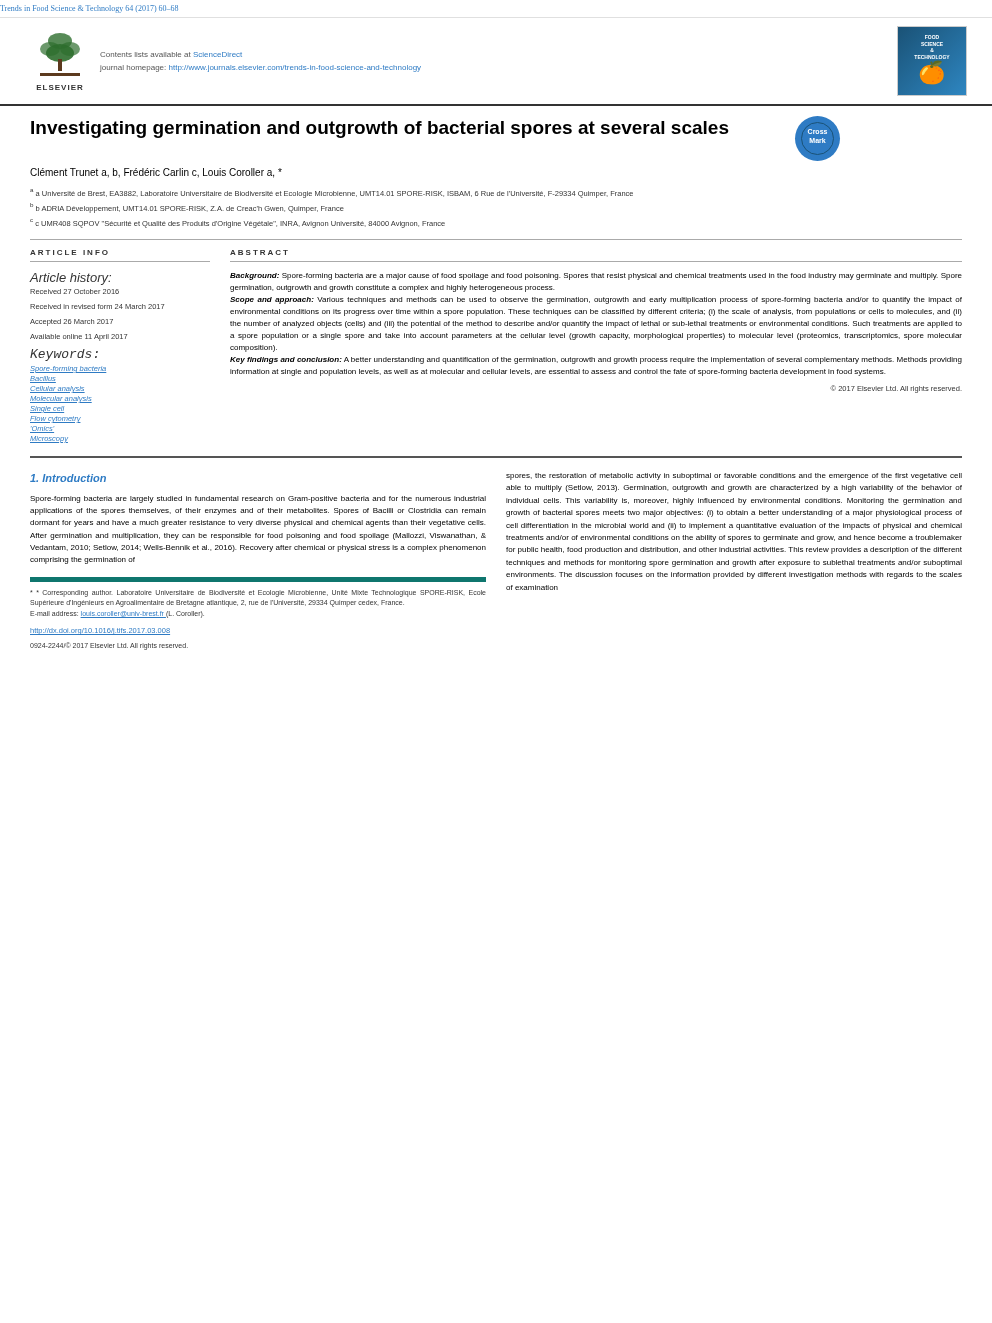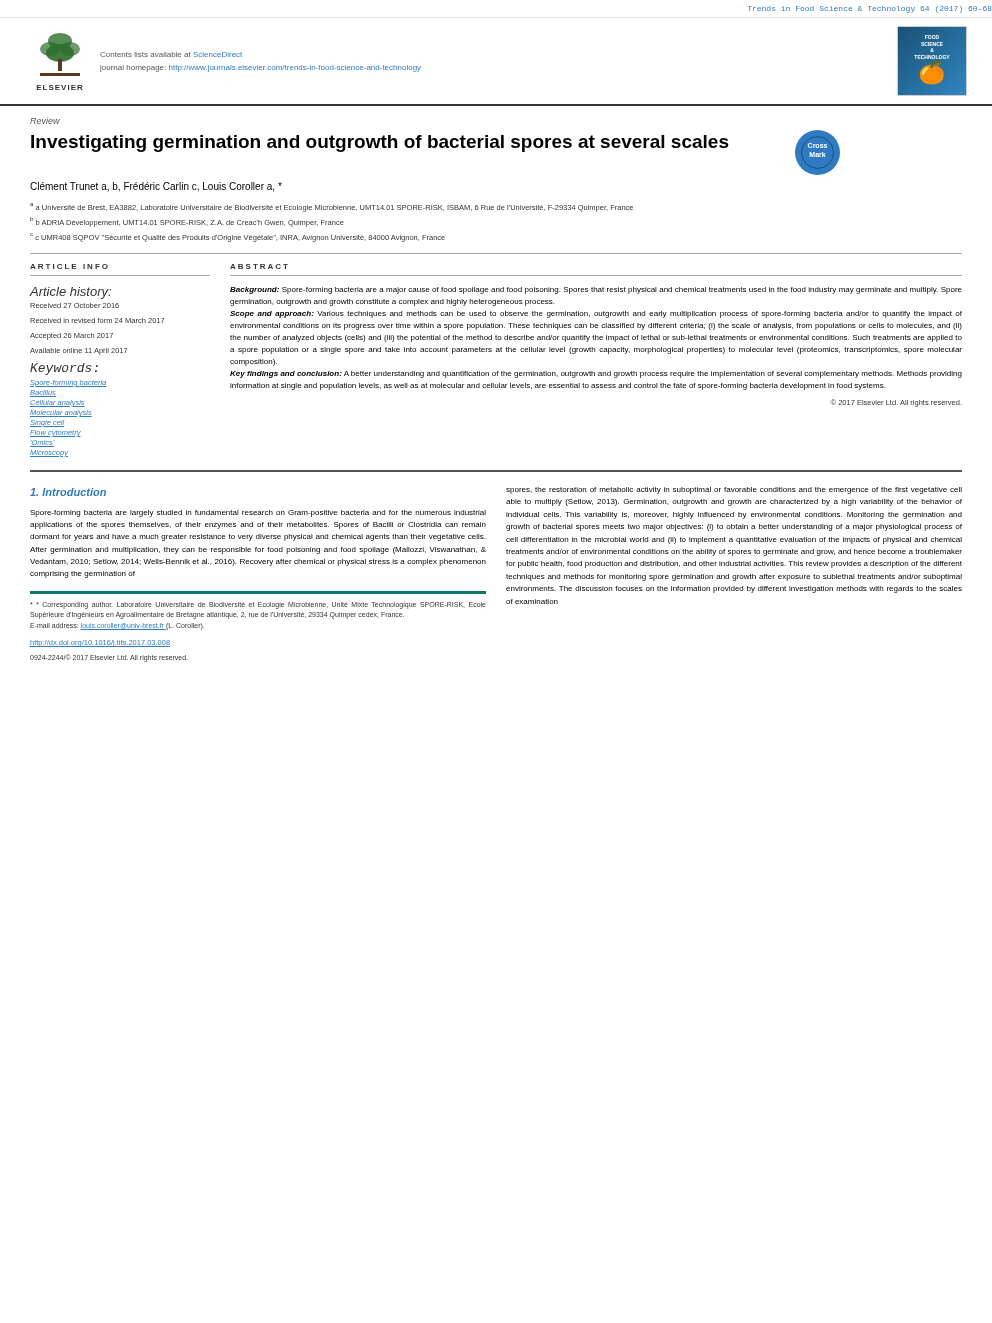--- a/index.html
+++ b/index.html
@@ -15,11 +15,11 @@
     .top-bar {
       background: #fff;
       border-bottom: 1px solid #e0e0e0;
-      text-align: right;
+      text-align: left;
       padding: 4px 0;
       font-size: 8px;
       color: #2e7bc4;
-      font-family: Liberation Mono, monospace;
+      font-family: Liberation Serif, serif;
     }
 
     .journal-header {

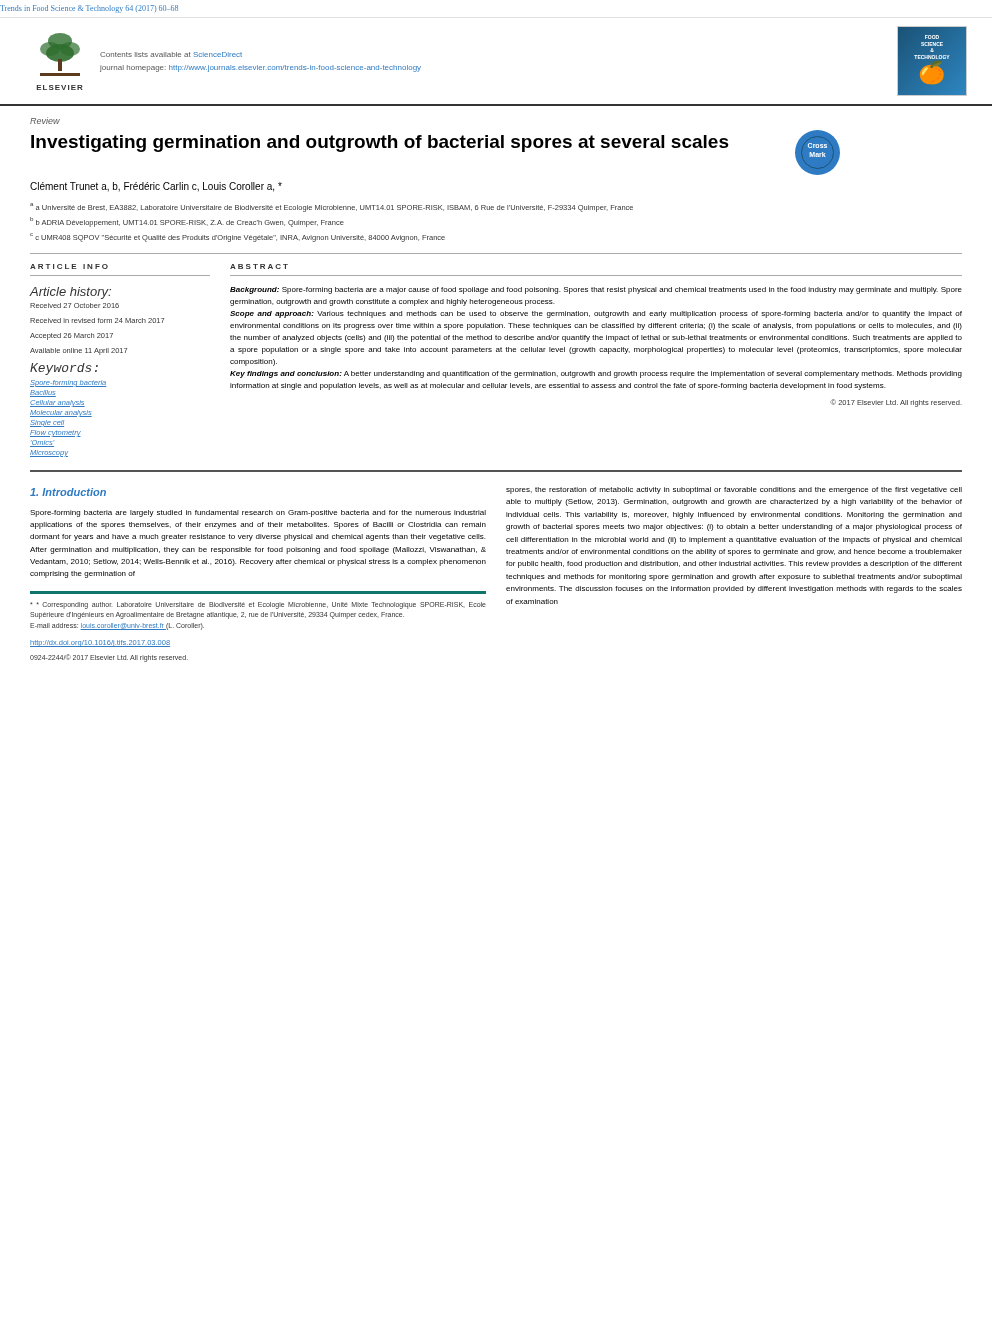--- a/index.html
+++ b/index.html
@@ -354,7 +354,6 @@
 
 <div class="main-content">
 
-  <div class="review-label">Review</div>
 
   <div style="display:flex;align-items:flex-start;margin-bottom:6px;">
     <div class="article-title" style="flex:1;">Investigating germination and outgrowth of bacterial spores at several scales</div>

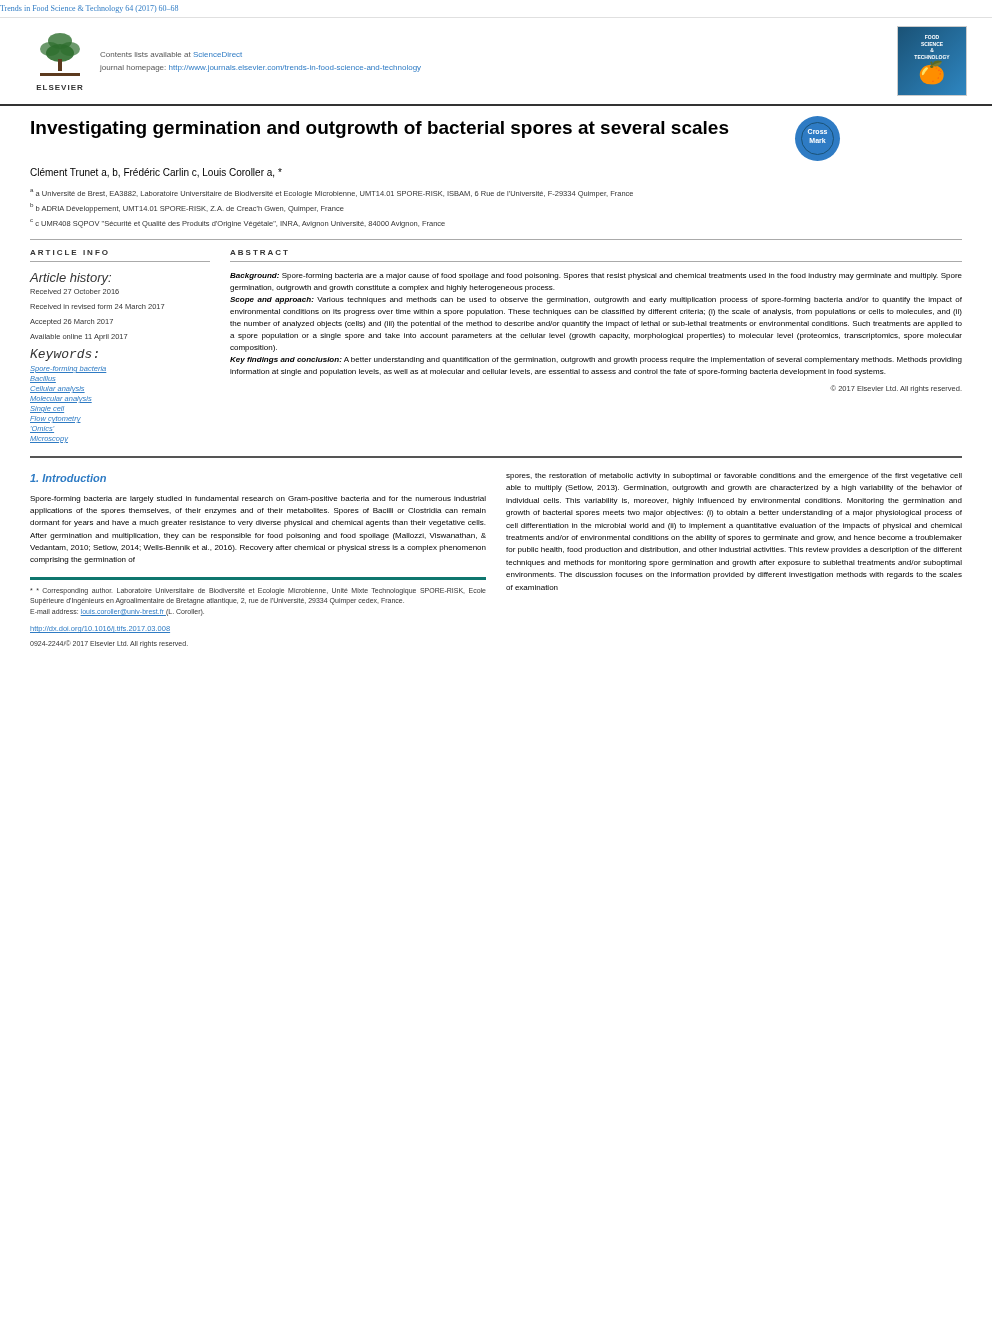--- a/index.html
+++ b/index.html
@@ -277,7 +277,7 @@
     }
 
     .footnote-section {
-      border-top: 3px solid #0f766e;
+      border-top: 5px solid #0f766e;
       margin-top: 10px;
       padding-top: 6px;
     }

